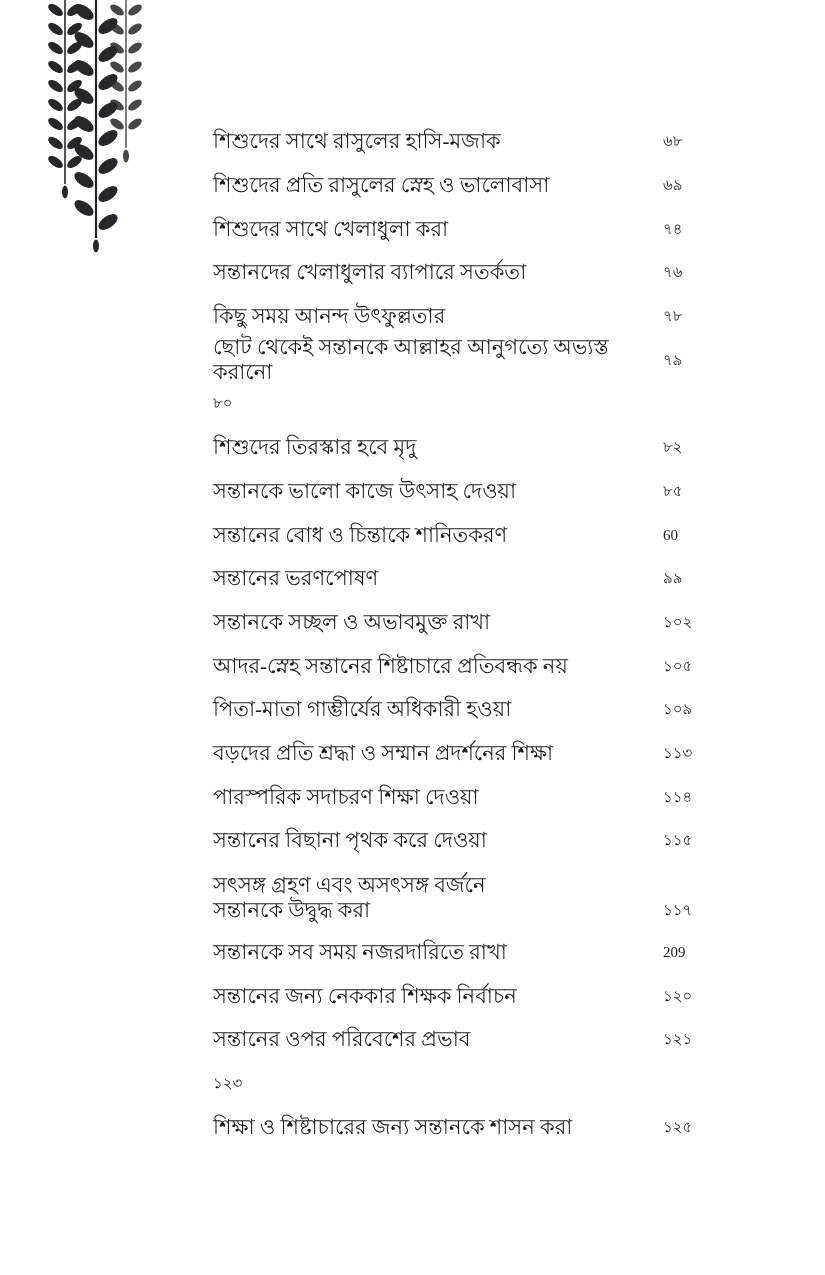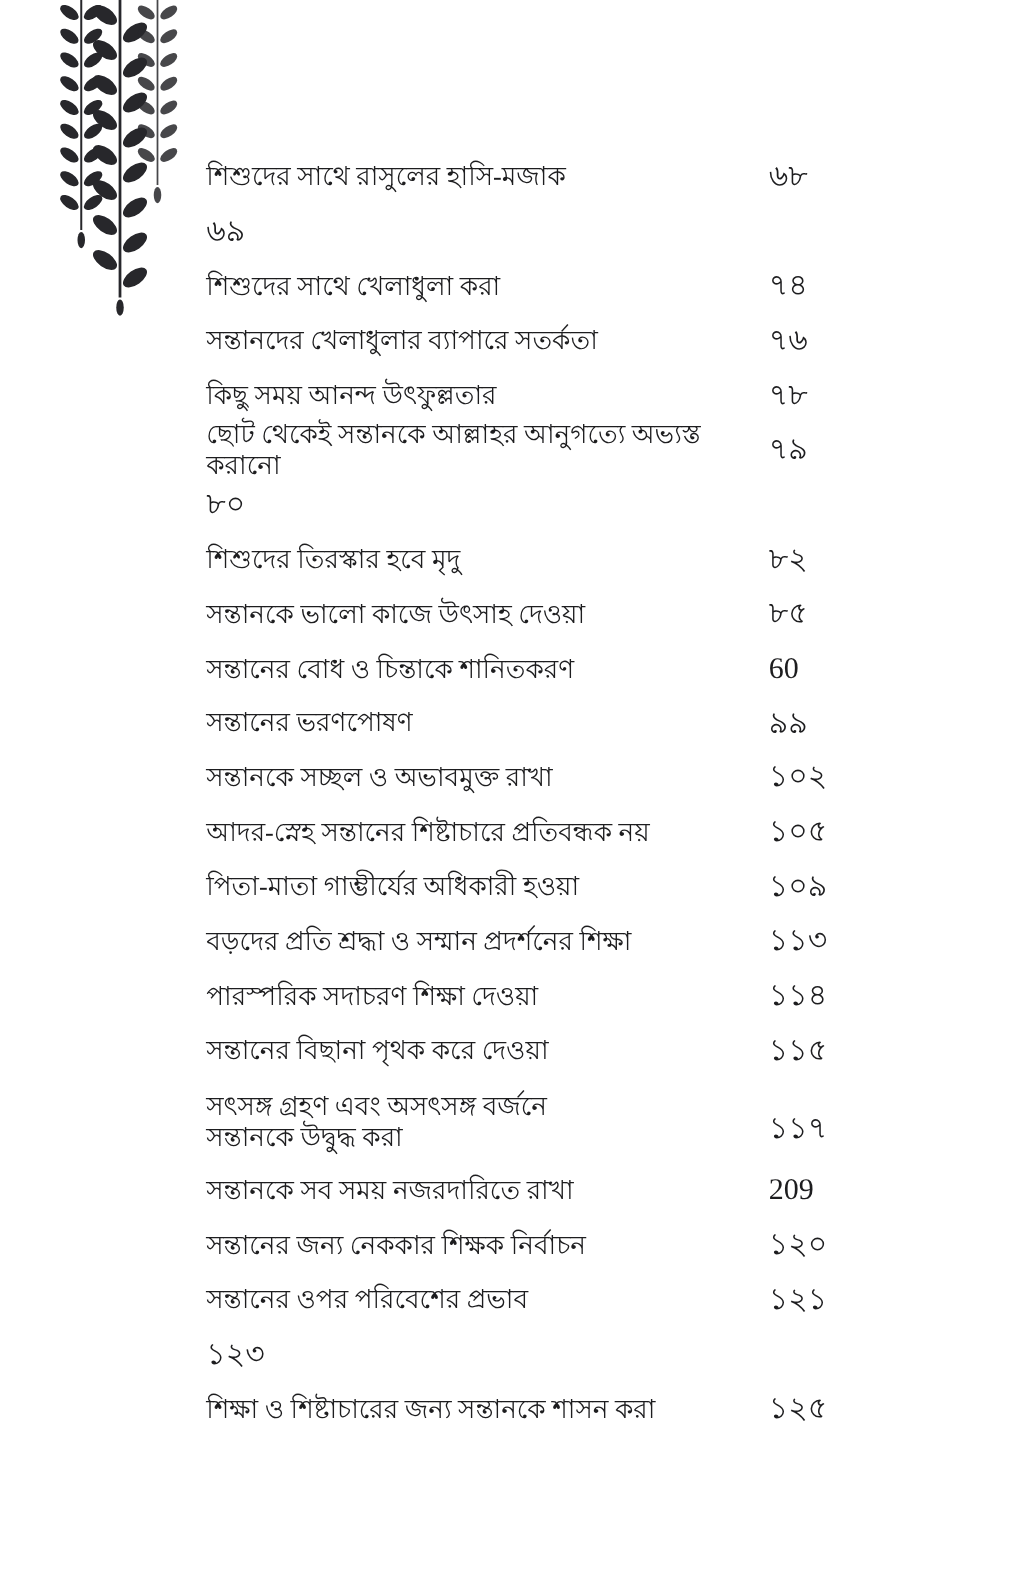--- a/index.html
+++ b/index.html
@@ -118,7 +118,7 @@
         <ellipse cx="91" cy="156" rx="3" ry="6.5" fill="#27272b"></ellipse>
       </g>
     </svg>
-  <div class="toc" id="toc" style="color: rgb(29, 29, 31);">
+  <div class="toc" id="toc" style="color: rgb(29, 29, 31); margin-left: 48px;">
       <div class="toc-row">
         <span class="title">শিশুদের সাথে রাসুলের হাসি-মজাক</span>
         <span class="pagenum">৬৮</span>

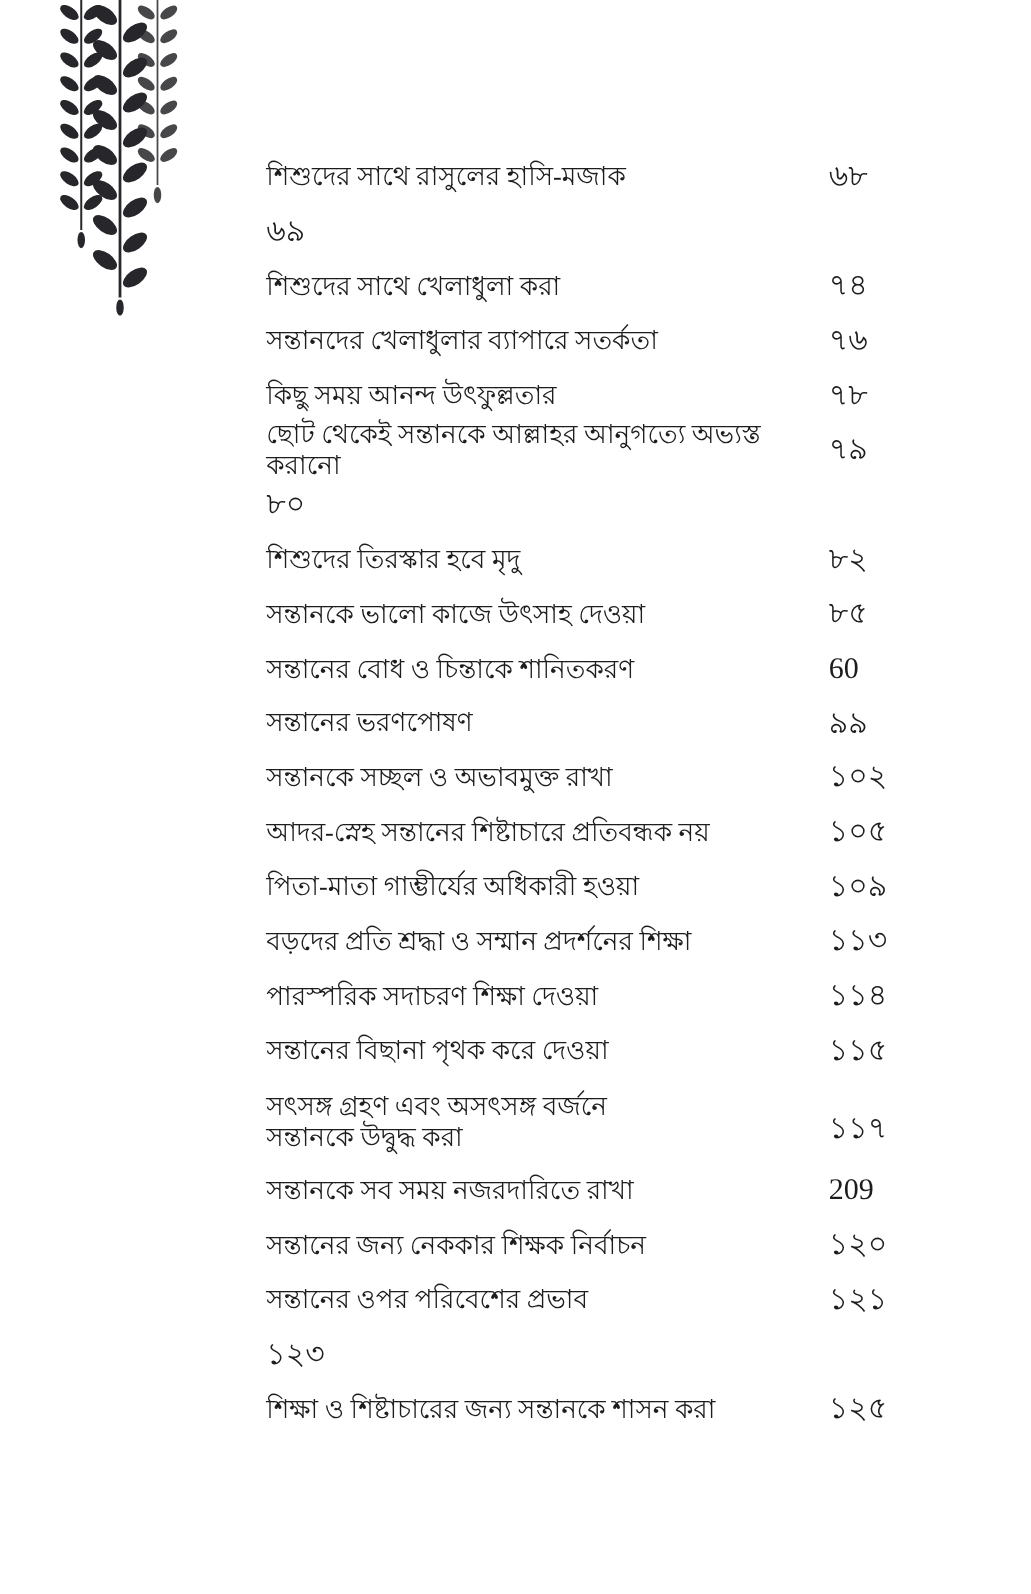--- a/index.html
+++ b/index.html
@@ -42,7 +42,7 @@
   .toc-row .pagenum {
     flex: none;
     width: 46px;
-    font-size: 24px;
+    font-size: 15px;
     text-align: left;
   }
   .toc-row.multi {

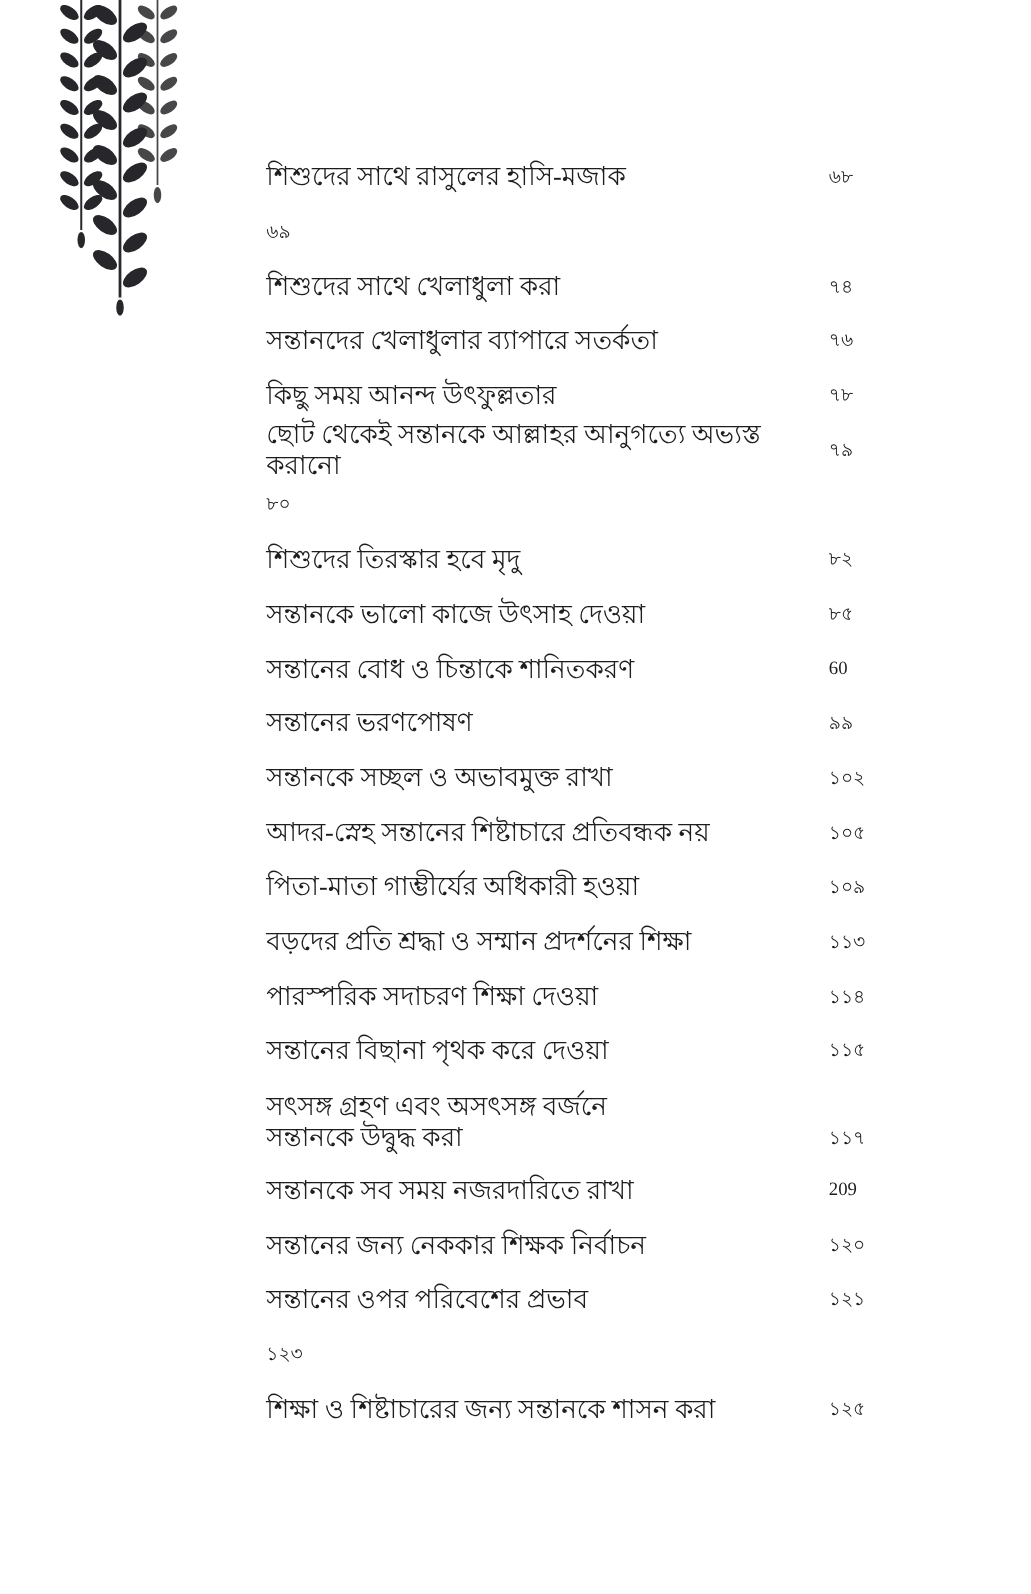--- a/index.html
+++ b/index.html
@@ -124,6 +124,7 @@
         <span class="pagenum">৬৮</span>
       </div>
       <div class="toc-row">
+        <span class="title">শিশুদের প্রতি রাসুলের স্নেহ ও ভালোবাসা</span>
         <span class="pagenum">৬৯</span>
       </div>
       <div class="toc-row">

